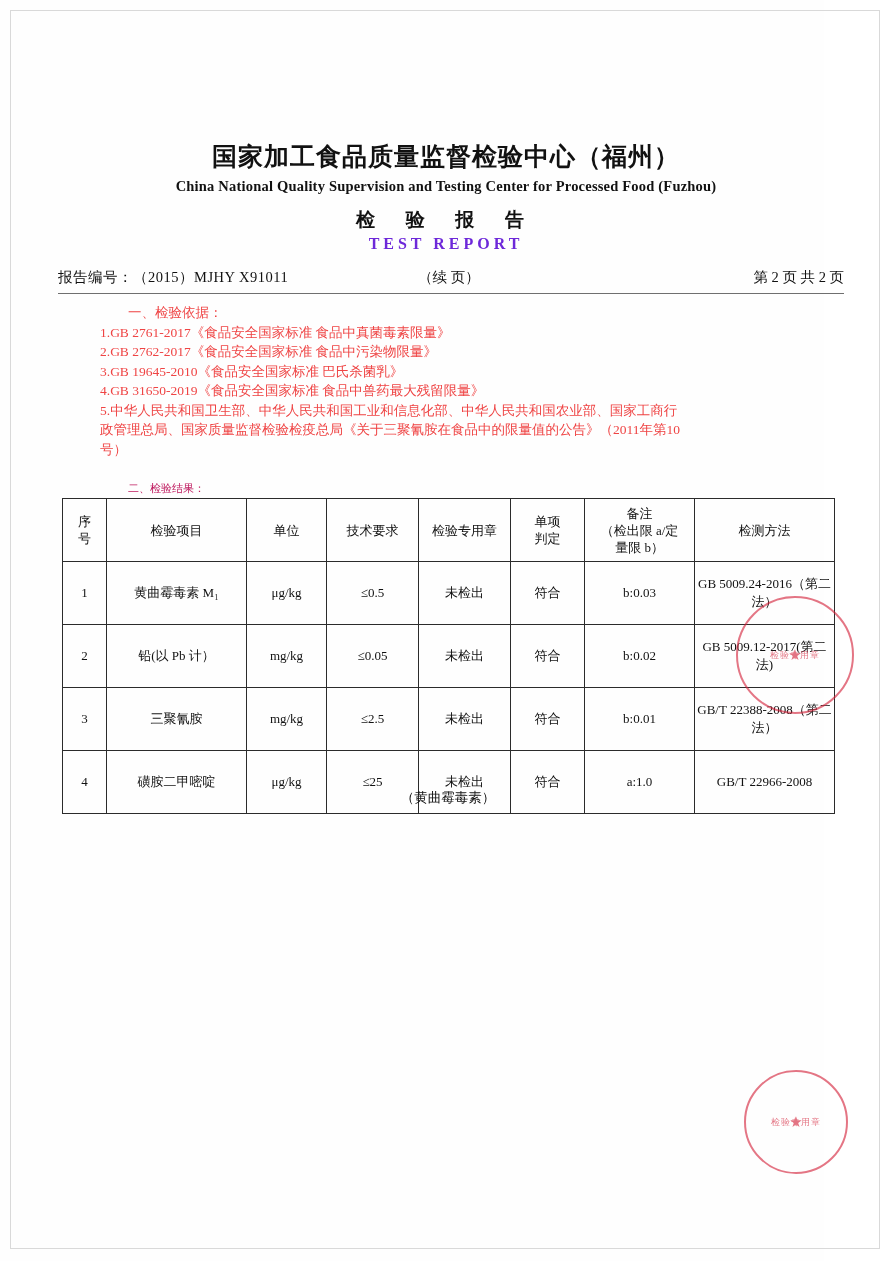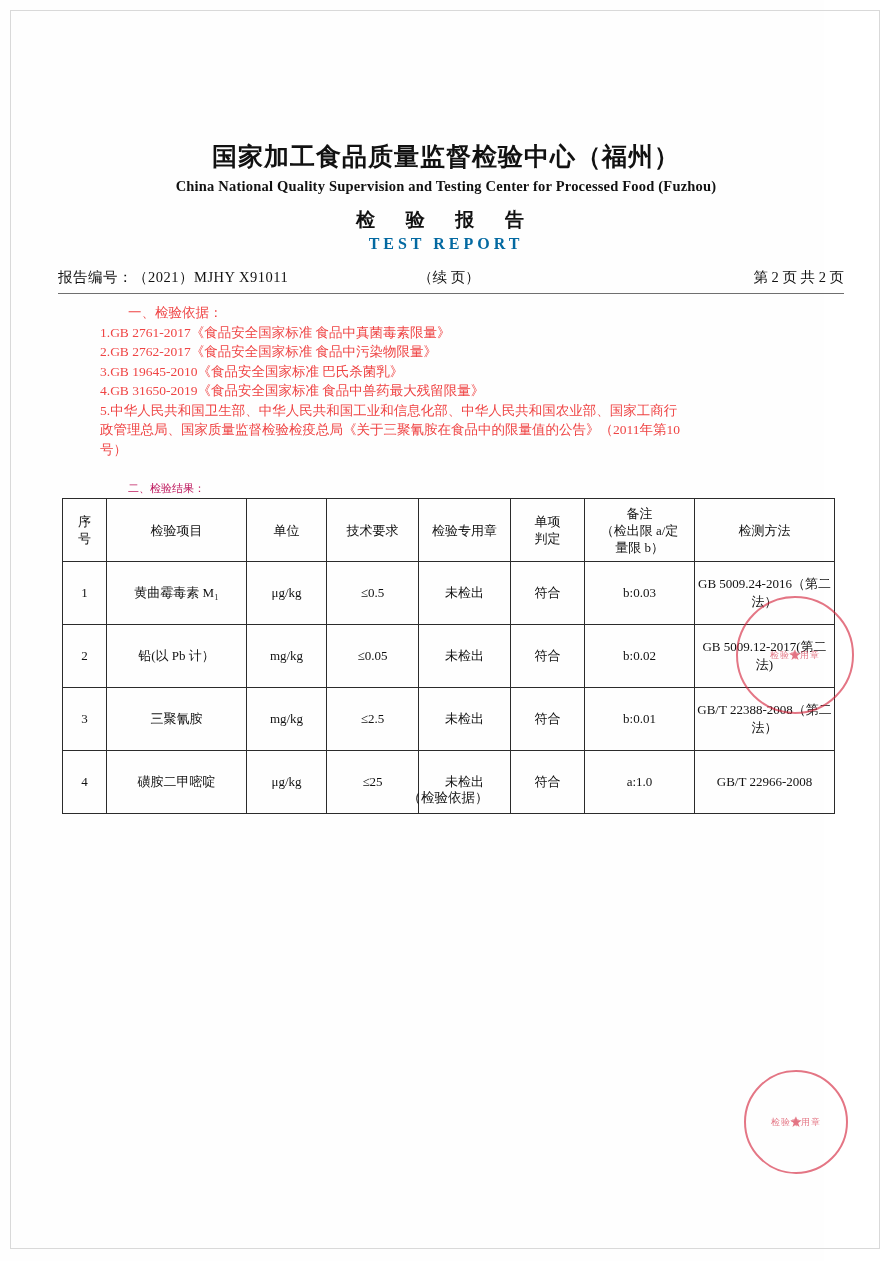--- a/index.html
+++ b/index.html
@@ -67,7 +67,7 @@
     font-size: 16px;
     letter-spacing: 4px;
     margin-top: 2px;
-    color: #0369a1;
+    color: #6d28d9;
   }
 
   

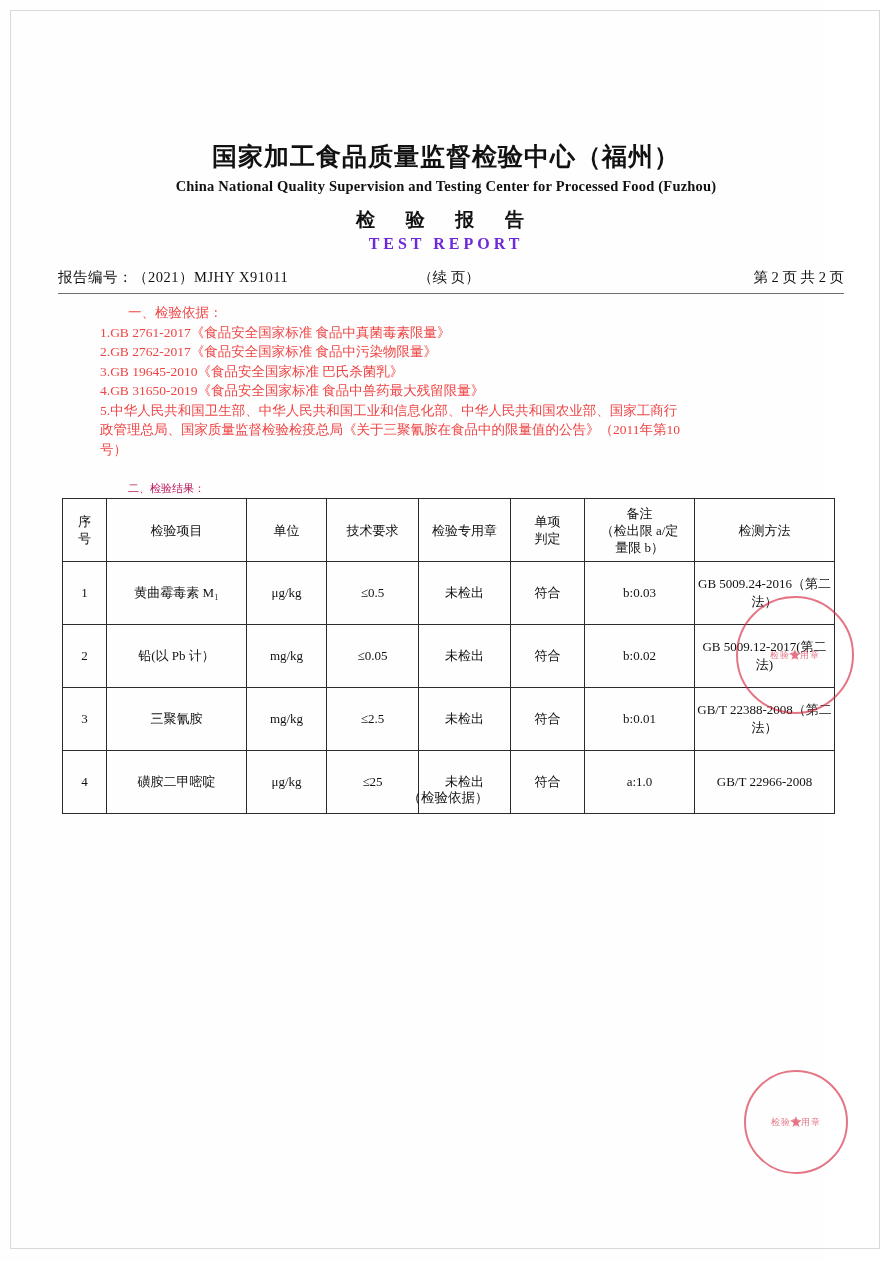--- a/index.html
+++ b/index.html
@@ -219,7 +219,7 @@
   </div>
 
   <div class="report-line">
-    <span class="rl-no">报告编号：（2021）MJHY X91011</span>
+    <span class="rl-no">报告编号：（2015）MJHY X91011</span>
     <span class="rl-cont">（续 页）</span>
     <span class="rl-page">第 2 页  共 2 页</span>
   </div>

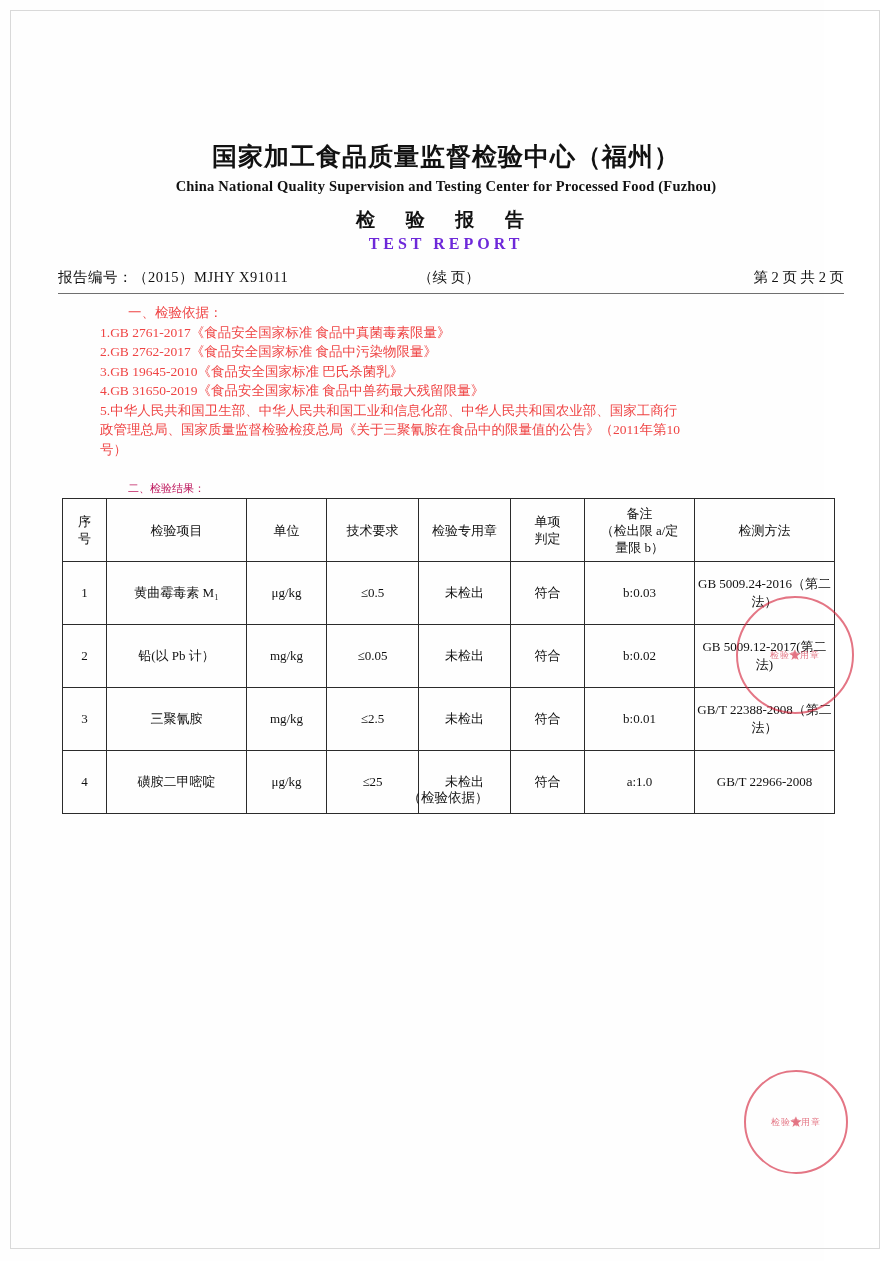--- a/index.html
+++ b/index.html
@@ -311,7 +311,7 @@
     </table>
   </div>
 
-  <div class="note-foot">（检验依据）</div>
+  <div class="note-foot">（黄曲霉毒素）</div>
 
   <div class="seal seal-1">
     <span class="seal-star">★</span>

